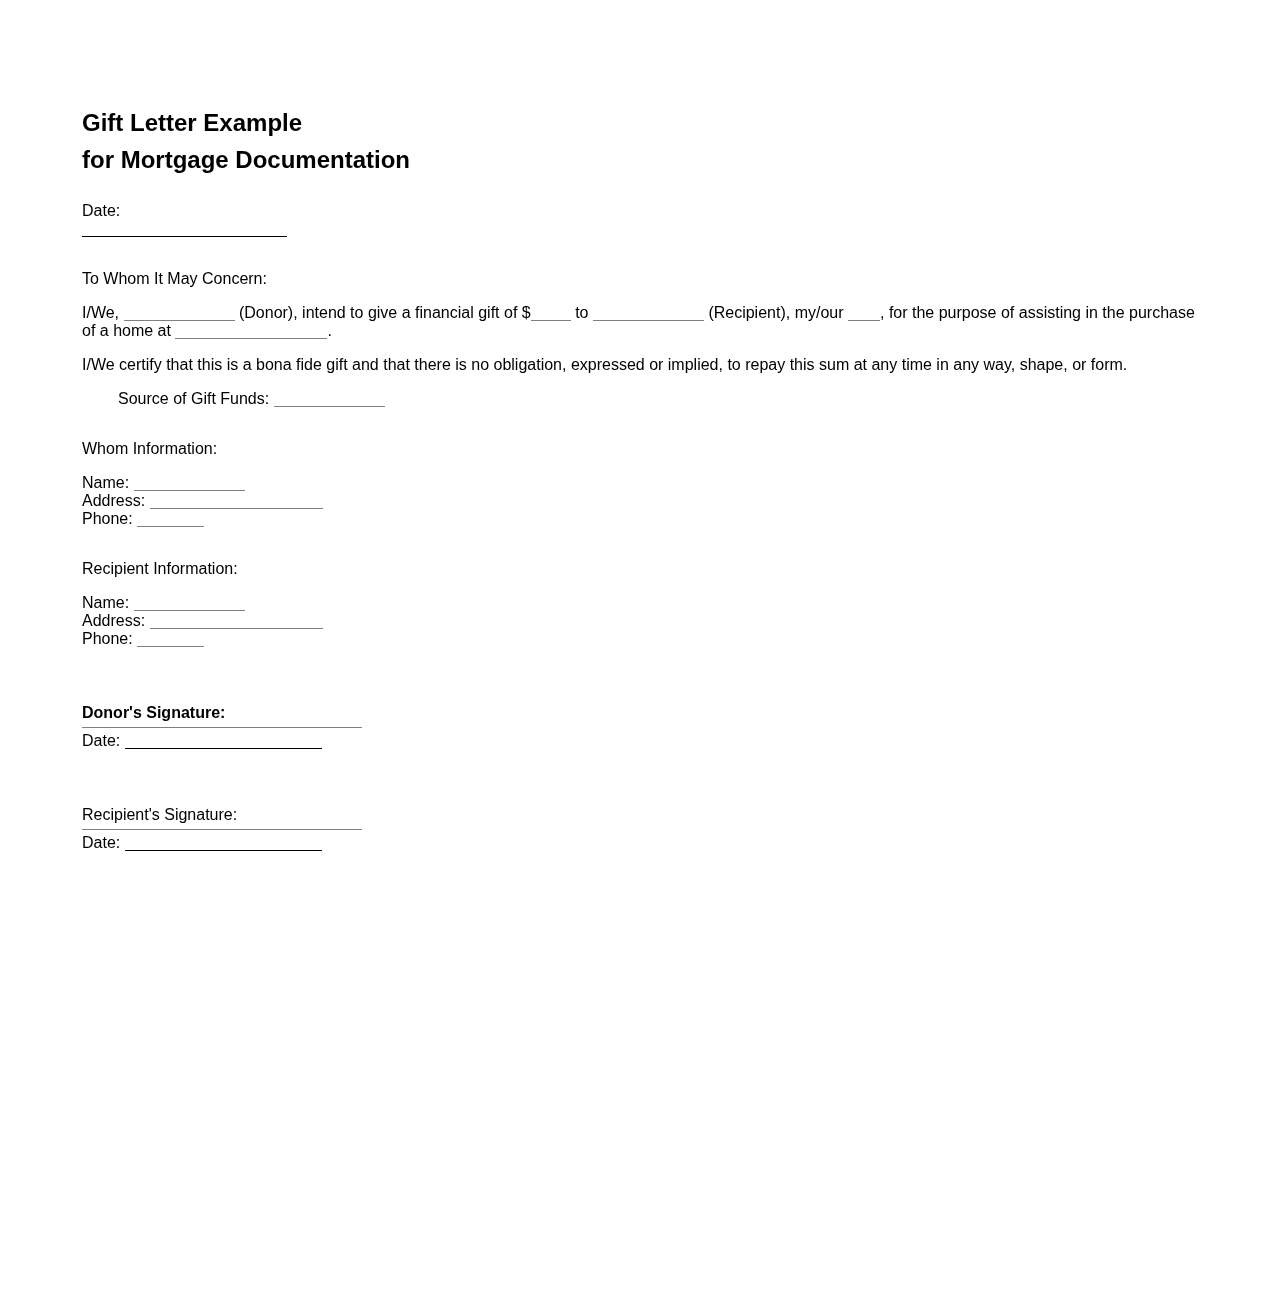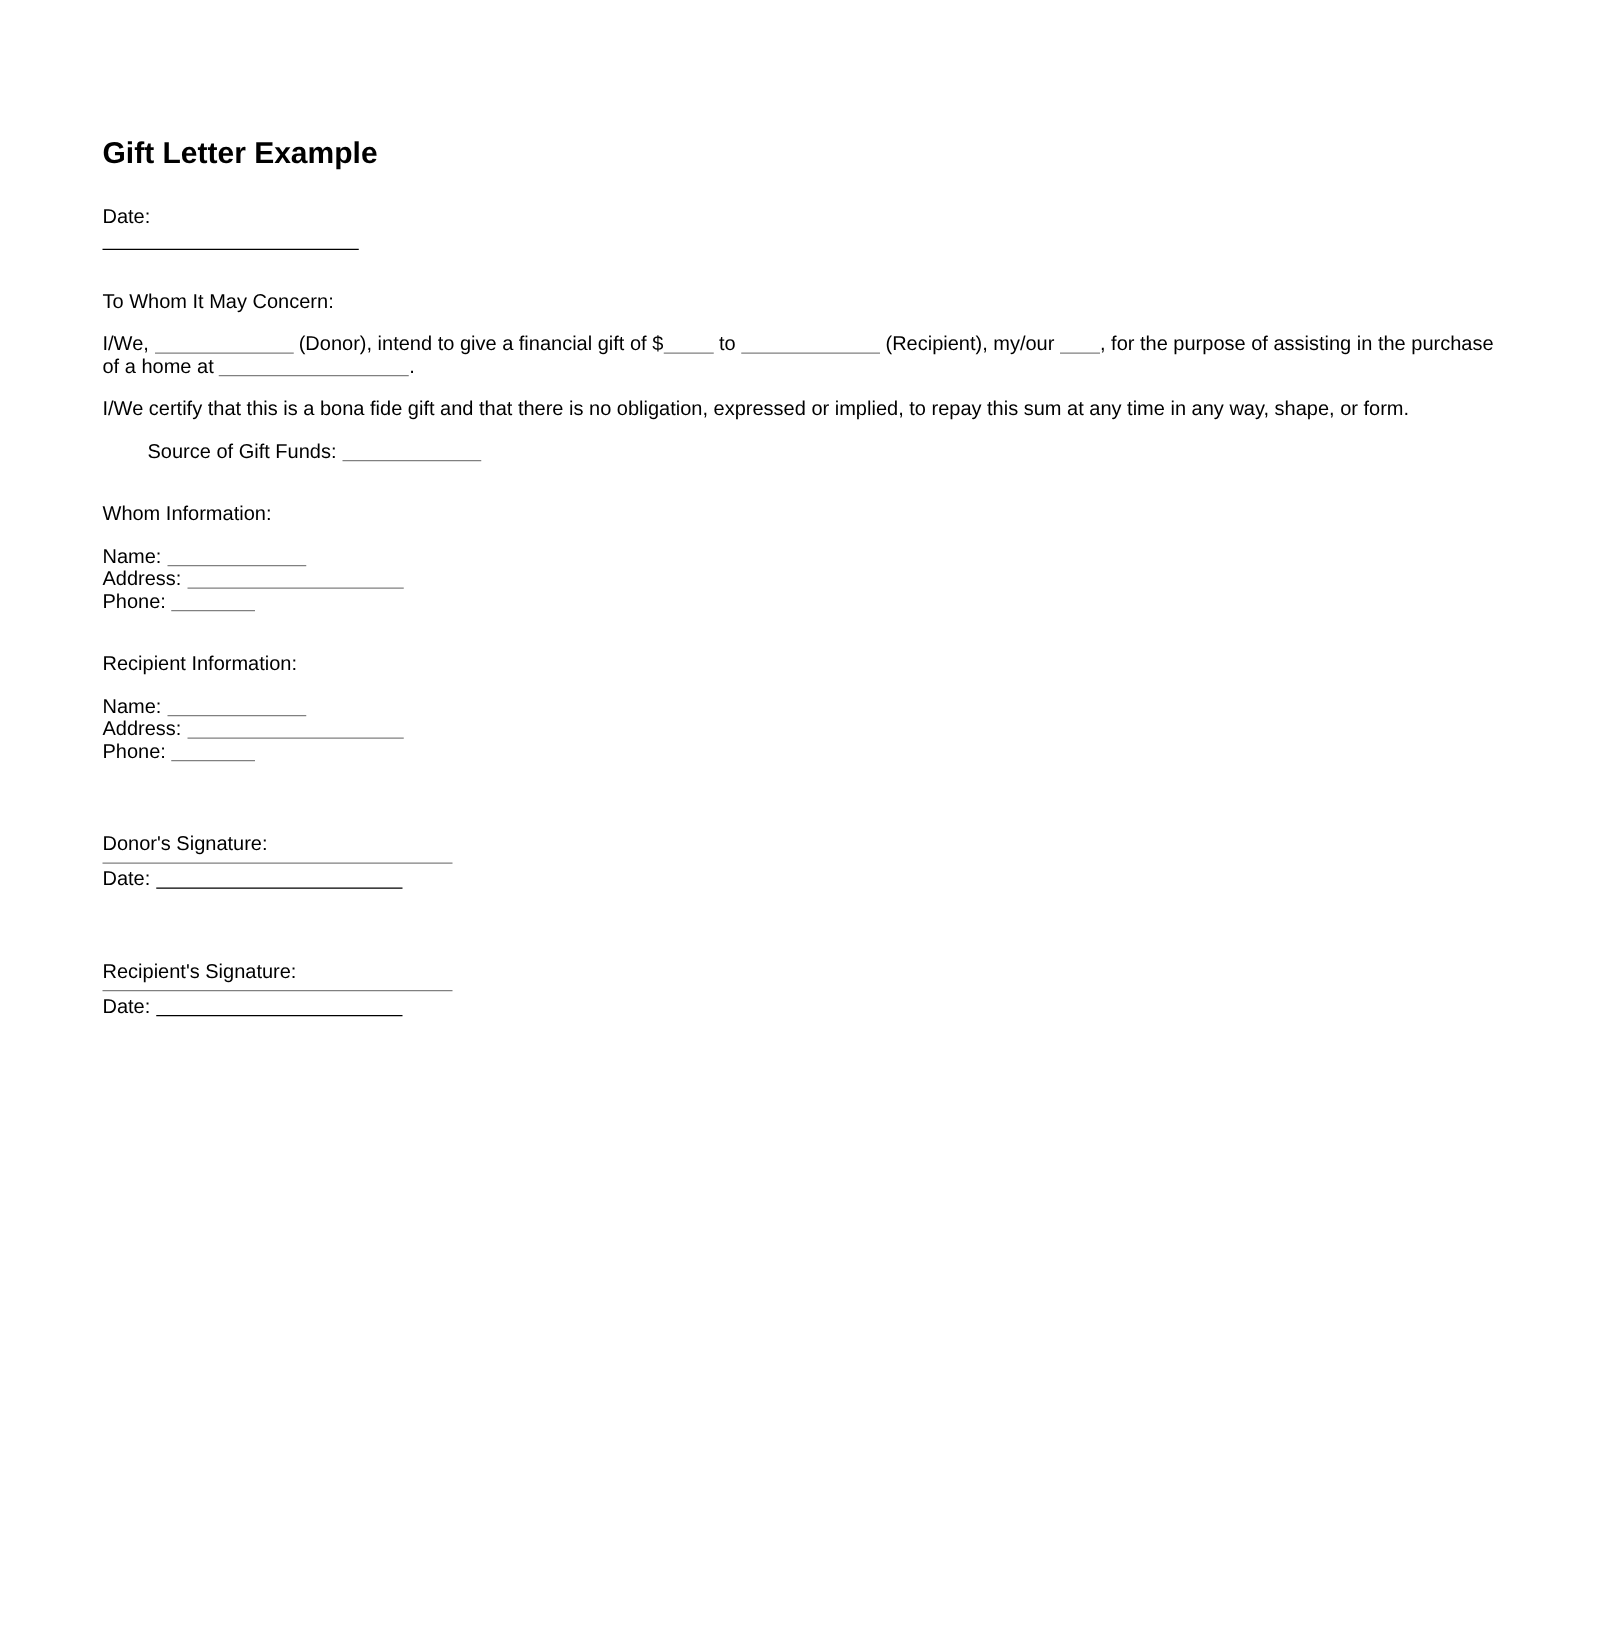--- a/index.html
+++ b/index.html
@@ -34,6 +34,7 @@
 <div class="page">
   <h1>
     <span>Gift Letter Example</span><br>
+    <span>for Mortgage Documentation</span>
   </h1>
 
   <p style="margin-top:24px;">Date:</p>

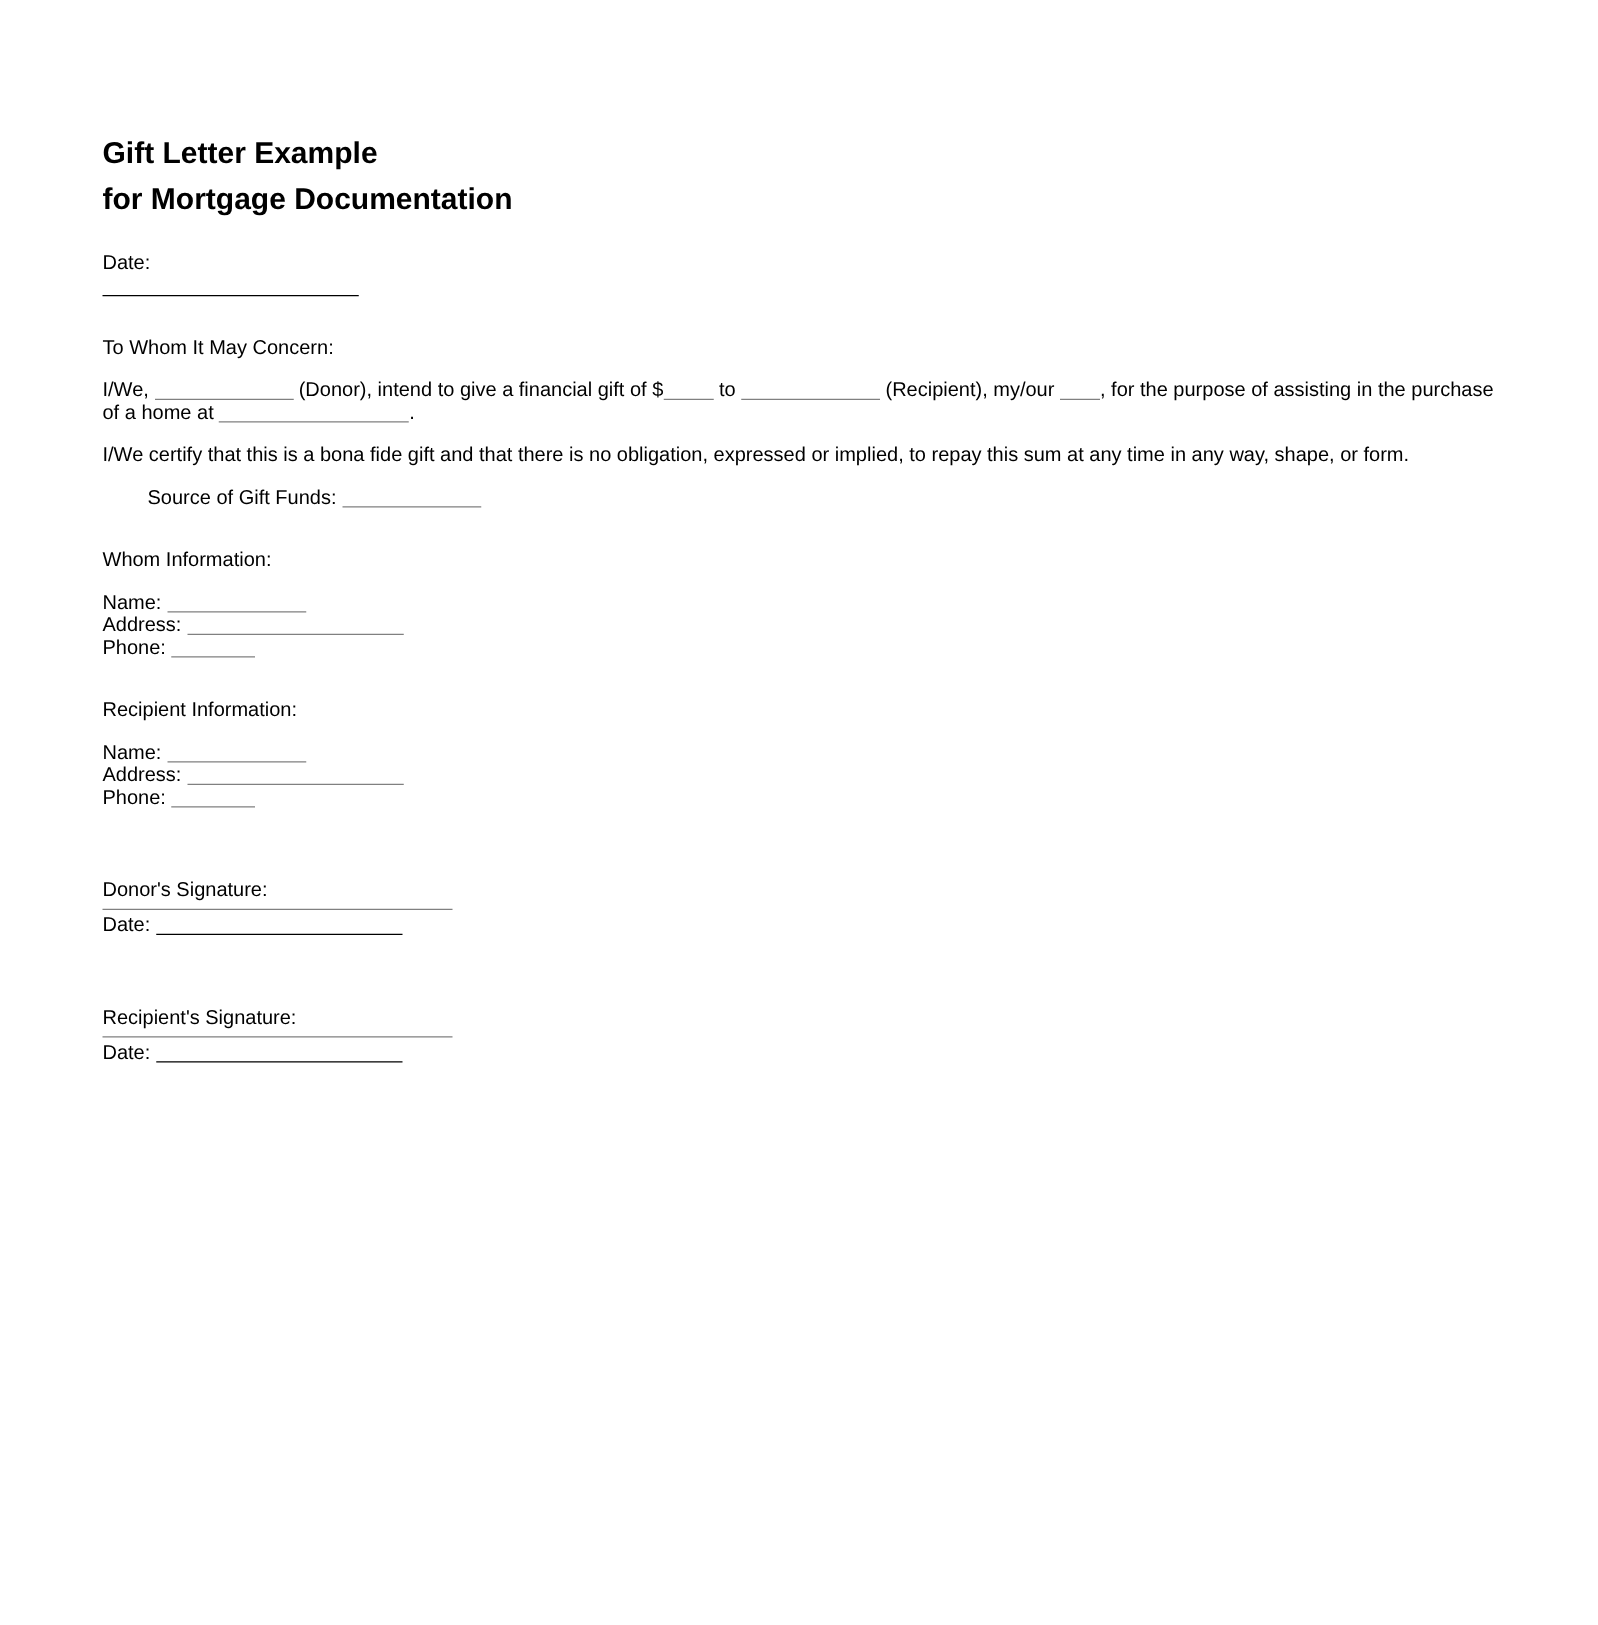--- a/index.html
+++ b/index.html
@@ -74,7 +74,7 @@
     <div><span>Phone:</span> <span class="blank" style="width:67px;"></span></div>
   </div>
 
-  <p style="margin-top:56px;">Donor's Signature:</p>
+  <p style="margin-top:56px;font-weight:bold;">Donor's Signature:</p>
   <div class="sigline" style="margin-top:5px;"></div>
   <div style="margin-top:4px;">
     <span>Date:</span>

